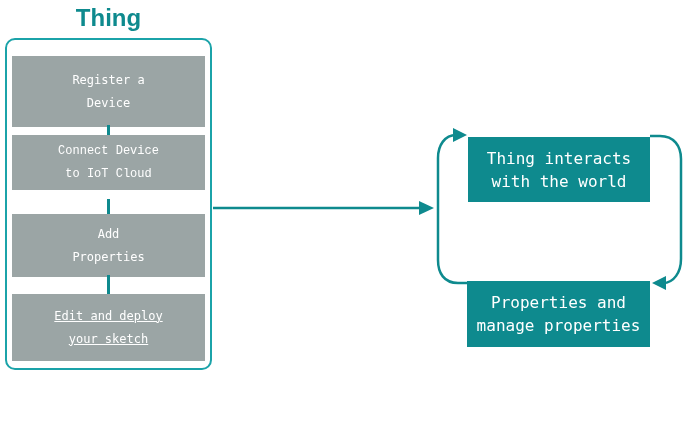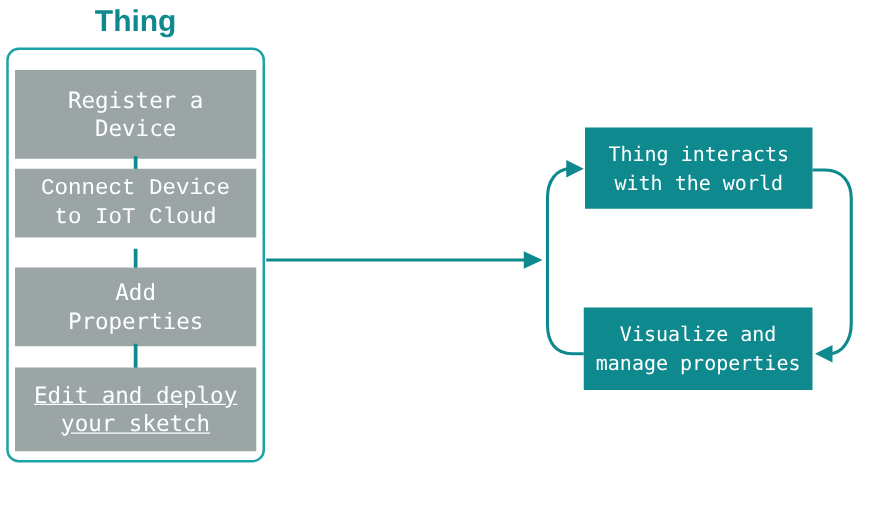--- a/index.html
+++ b/index.html
@@ -42,7 +42,7 @@
     background: var(--gray);
     color: var(--box-text);
     display: flex; align-items: center; justify-content: center;
-    font-size: 18px; line-height: 23px;
+    font-size: 12px; line-height: 23px;
     text-align: center;
     white-space: pre-line;
   }

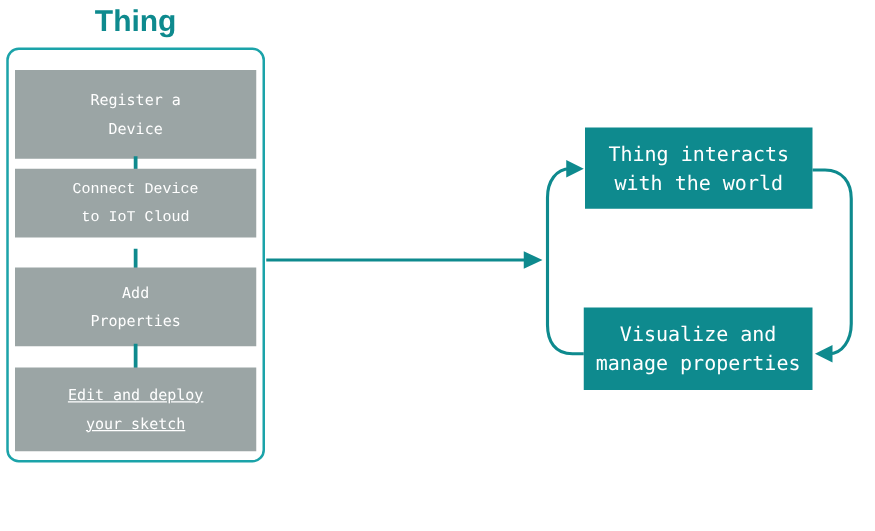--- a/index.html
+++ b/index.html
@@ -66,6 +66,7 @@
     font-size: 16px; line-height: 23px;
     text-align: center;
     white-space: pre-line;
+    margin-top: 35px;
   }
   .cycle-box-top    { left: 468px; top: 102px; width: 182px; height: 65px; }
   .cycle-box-bottom { left: 467px; top: 246px; width: 183px; height: 66px; }

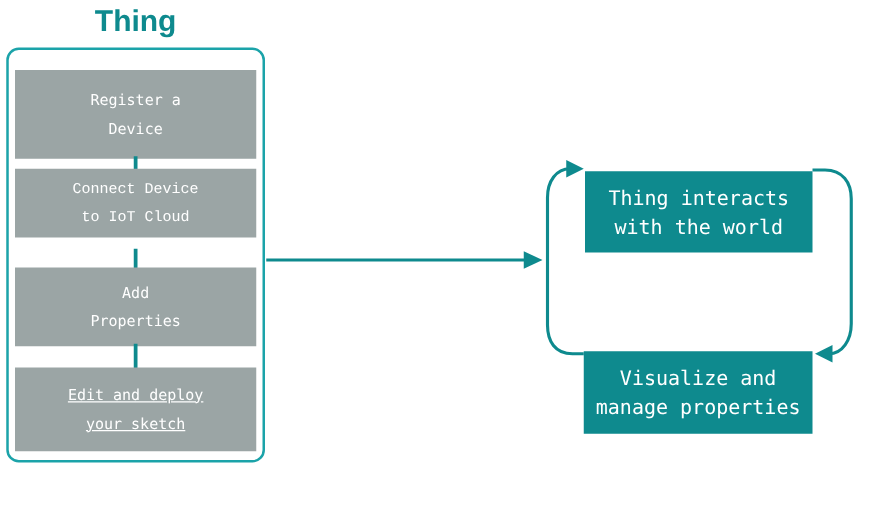--- a/index.html
+++ b/index.html
@@ -109,7 +109,7 @@
 with the world</div>
 
 
-  <div class="cycle-box cycle-box-bottom">Visualize and
+  <div class="cycle-box cycle-box-bottom">Properties and
 manage properties</div>
 
   <svg class="arrow-layer" viewBox="0 0 700 425" xmlns="http://www.w3.org/2000/svg">

